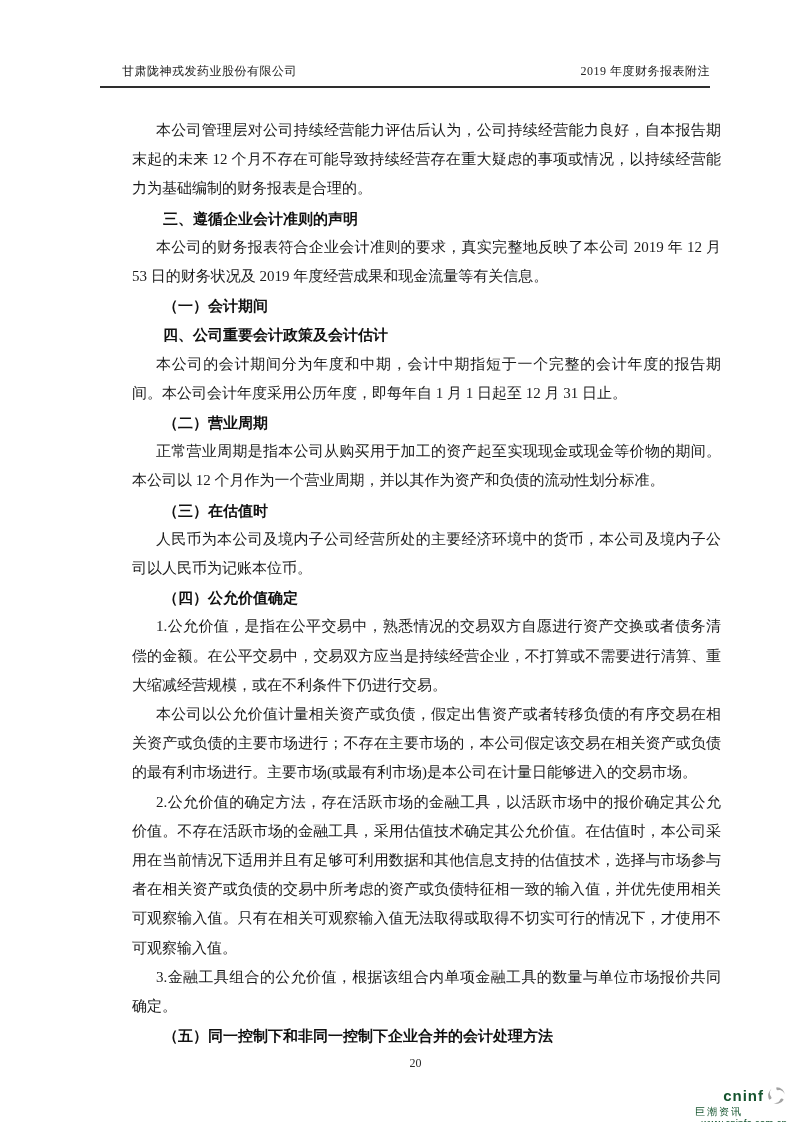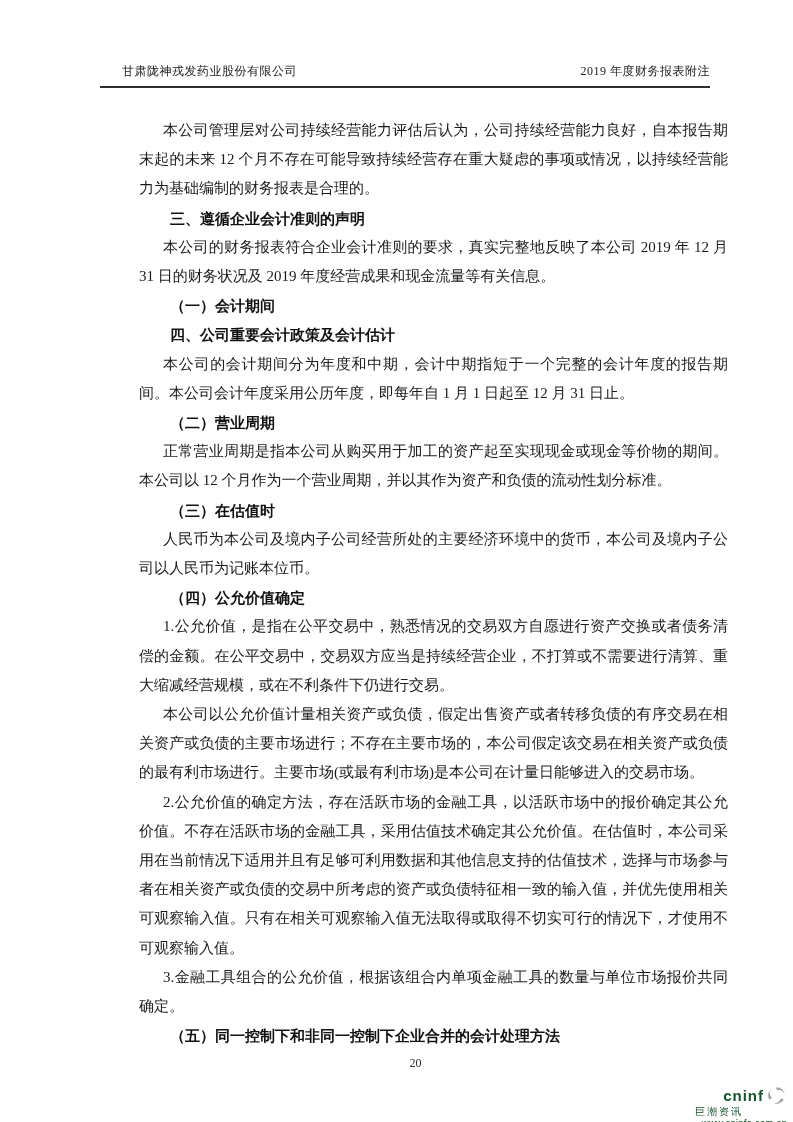--- a/index.html
+++ b/index.html
@@ -29,7 +29,7 @@
   
   .doc-body {
     position:absolute;
-    left:139px; top:100px;
+    left:132px; top:100px;
     width:589px;
     font-size:15px;
     line-height:29.2px;

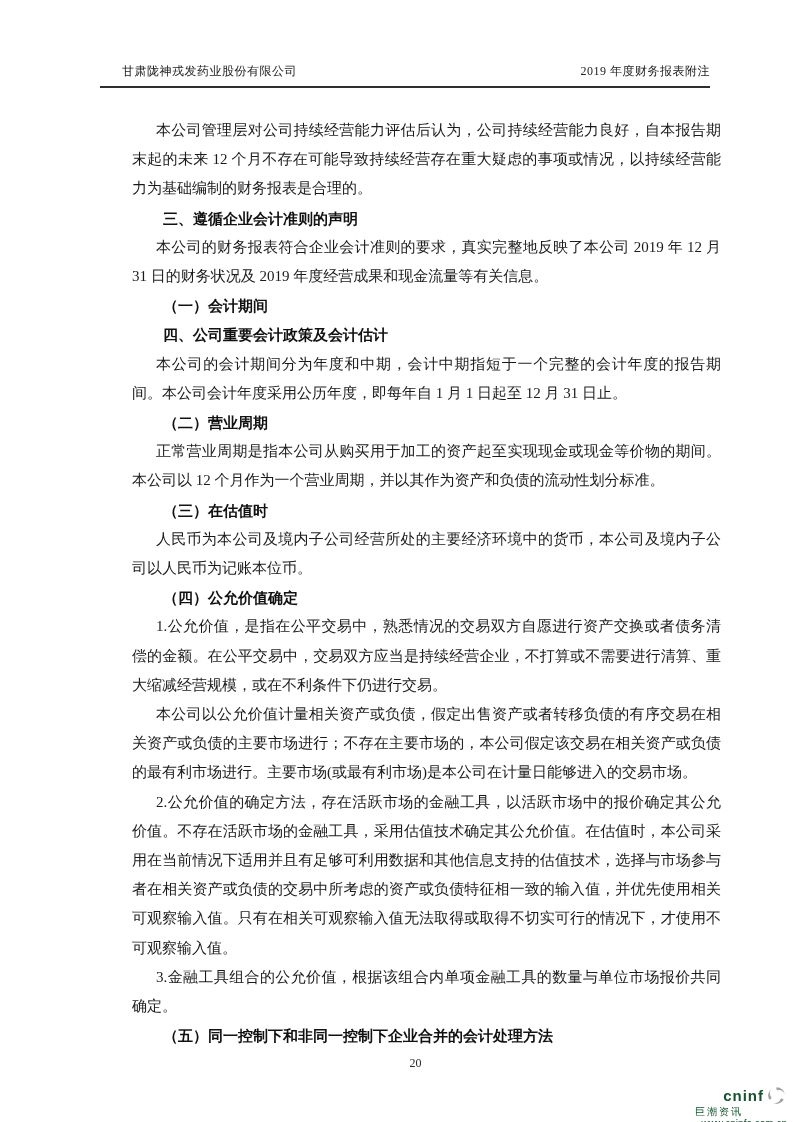--- a/index.html
+++ b/index.html
@@ -101,7 +101,7 @@
   <main class="doc-body">
       <p class="para">本公司管理层对公司持续经营能力评估后认为，公司持续经营能力良好，自本报告期末起的未来 12 个月不存在可能导致持续经营存在重大疑虑的事项或情况，以持续经营能力为基础编制的财务报表是合理的。</p>
       <h3 class="heading">三、遵循企业会计准则的声明</h3>
-      <p class="para">本公司的财务报表符合企业会计准则的要求，真实完整地反映了本公司 2019 年 12 月 31 日的财务状况及 2019 年度经营成果和现金流量等有关信息。</p>
+      <p class="para">本公司的财务报表符合企业会计准则的要求，真实完整地反映了本公司 2019 年 12 月 53 日的财务状况及 2019 年度经营成果和现金流量等有关信息。</p>
       <h3 class="heading">（一）会计期间</h3>
       <h3 class="heading">四、公司重要会计政策及会计估计</h3>
       <p class="para">本公司的会计期间分为年度和中期，会计中期指短于一个完整的会计年度的报告期间。本公司会计年度采用公历年度，即每年自 1 月 1 日起至 12 月 31 日止。</p>

